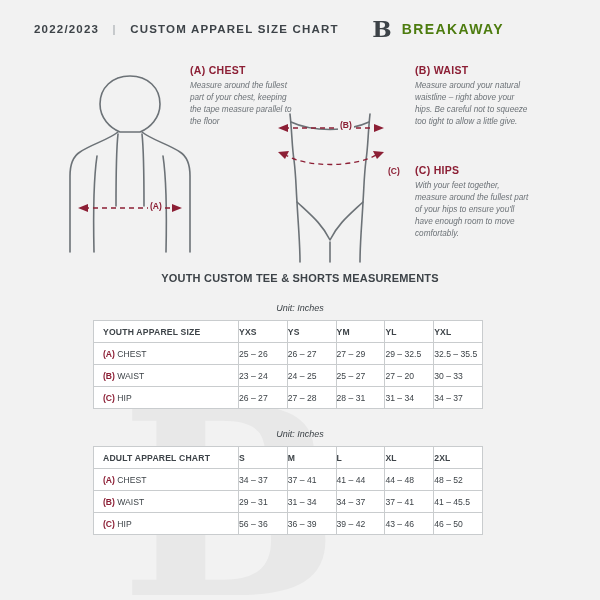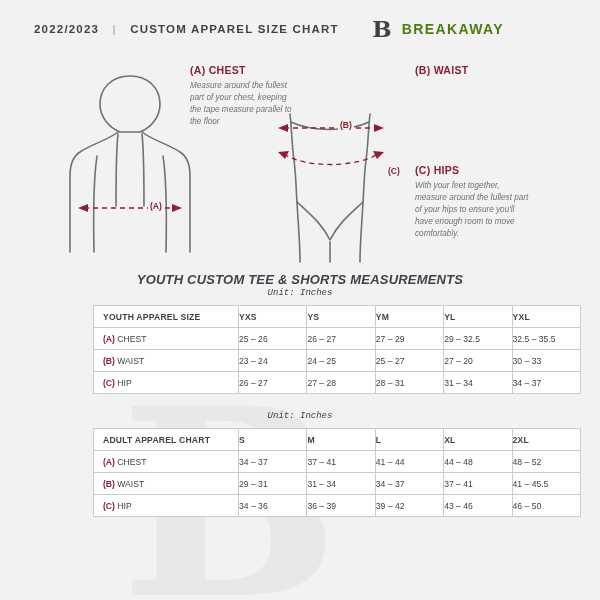--- a/index.html
+++ b/index.html
@@ -250,6 +250,7 @@
       </div>
       <div class="note note-waist">
         <div class="note-title">(B) WAIST</div>
+        <div class="note-body">Measure around your natural waistline – right above your hips. Be careful not to squeeze too tight to allow a little give.</div>
       </div>
       <div class="note note-hips">
         <div class="note-title">(C) HIPS</div>

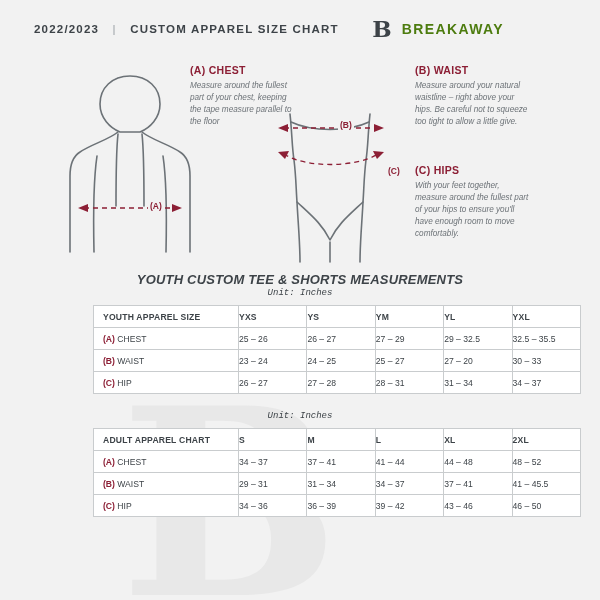--- a/index.html
+++ b/index.html
@@ -126,11 +126,10 @@
     text-align: center;
   }
   .sec-title {
-    font-size: 13px;
+    font-size: 11px;
     font-weight: bold;
     color: #3d4348;
     letter-spacing: 0.2px;
-    font-style: italic;
   }
   .sec-sub {
     font-size: 9px;

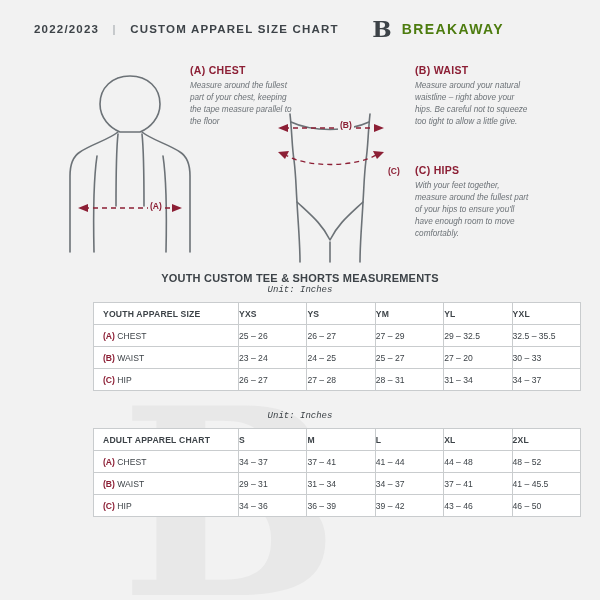--- a/index.html
+++ b/index.html
@@ -135,9 +135,8 @@
     font-size: 9px;
     font-style: italic;
     color: #3d4348;
-    margin-top: 1px;
+    margin-top: 19px;
     margin-bottom: 7px;
-    font-family: Liberation Mono, monospace;
   }
   table {
     border-collapse: collapse;

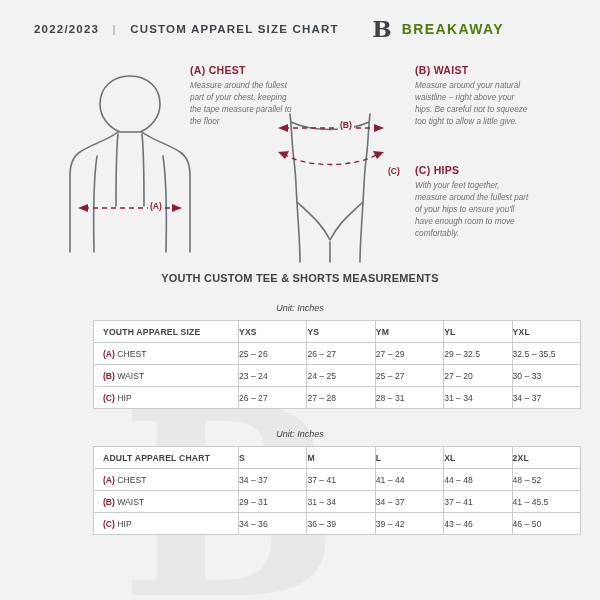--- a/index.html
+++ b/index.html
@@ -140,7 +140,7 @@
   }
   table {
     border-collapse: collapse;
-    width: 488px;
+    width: 390px;
     background: #ffffff;
     table-layout: fixed;
   }

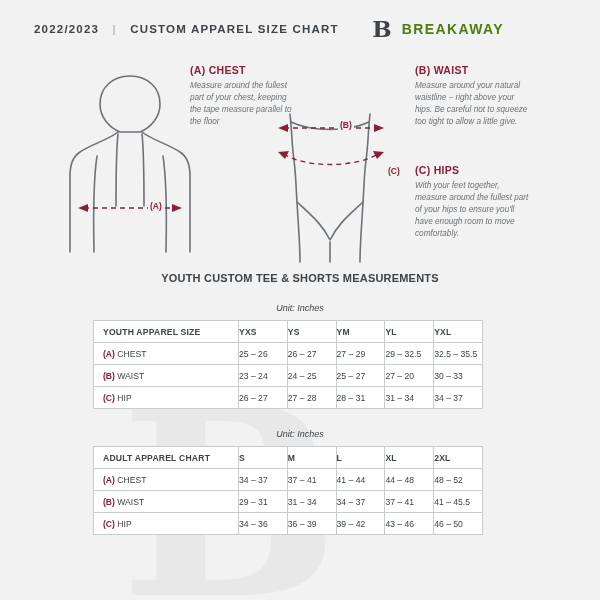--- a/index.html
+++ b/index.html
@@ -349,7 +349,7 @@
               <span class="lbl">(C)</span>
               <span>HIP</span>
             </td>
-            <td>34 – 36</td>
+            <td>56 – 36</td>
             <td>36 – 39</td>
             <td>39 – 42</td>
             <td>43 – 46</td>

